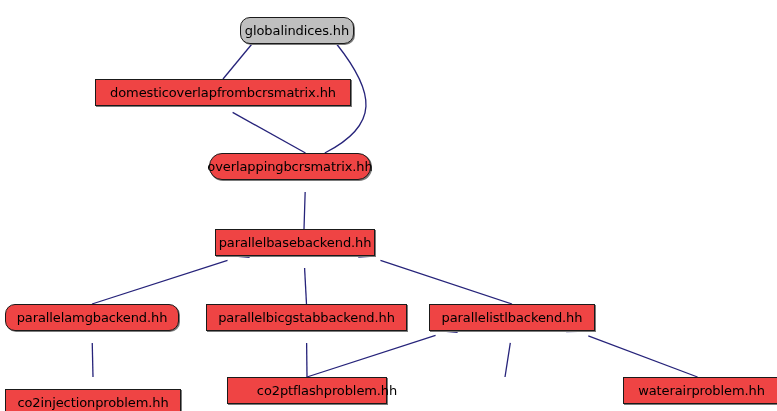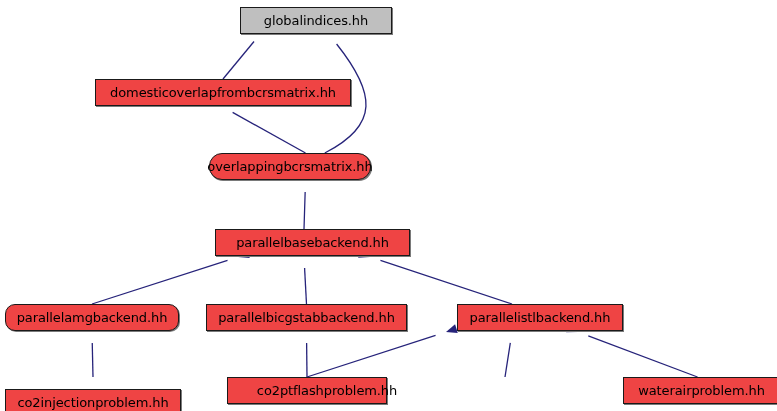--- a/index.html
+++ b/index.html
@@ -79,7 +79,7 @@
       <path d="M697.5,377 L588.2943009240254,335.87651499231083" fill="none" stroke="#26237a" stroke-width="1.3"></path>
       <polygon points="0,0 -4.5,11 4.5,11" fill="#26237a" transform="translate(578,332) rotate(110.63482030218317)"></polygon>
     </svg>
-<div class="node-box highlight" style="left: 240px; top: 7px; width: 152px; height: 27px;">
+<div class="node-box highlight" style="left: 240px; top: 17px; width: 114px; height: 27px; border-radius: 10px;">
       <span class="node-label">globalindices.hh</span>
     </div>
     <div class="node-box" style="left: 95px; top: 79px; width: 256px; height: 27px;">

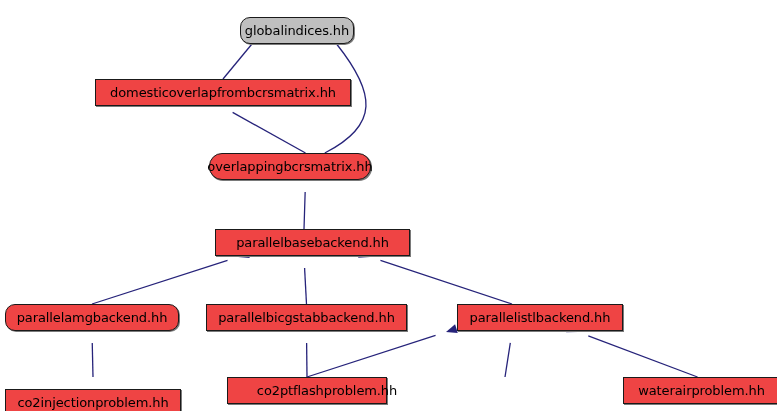--- a/index.html
+++ b/index.html
@@ -88,7 +88,7 @@
     <div class="node-box" style="left: 209px; top: 153px; width: 162px; height: 27px; border-radius: 13px;">
       <span class="node-label">overlappingbcrsmatrix.hh</span>
     </div>
-    <div class="node-box" style="left: 215px; top: 229px; width: 195px; height: 27px;">
+    <div class="node-box" style="left: 215px; top: 229px; width: 160px; height: 27px;">
       <span class="node-label">parallelbasebackend.hh</span>
     </div>
     <div class="node-box" style="left: 5px; top: 304px; width: 174px; height: 27px; border-radius: 10px;">

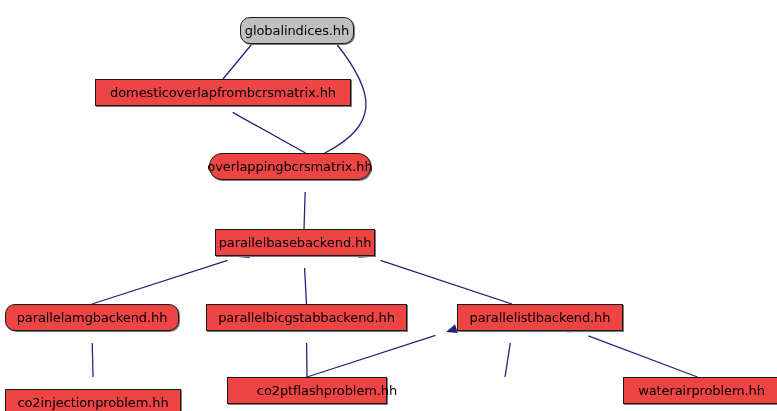--- a/index.html
+++ b/index.html
@@ -97,7 +97,7 @@
     <div class="node-box" style="left: 206px; top: 304px; width: 201px; height: 27px;">
       <span class="node-label">parallelbicgstabbackend.hh</span>
     </div>
-    <div class="node-box" style="left: 429px; top: 304px; width: 166px; height: 27px; margin-left: 28px;">
+    <div class="node-box" style="left: 429px; top: 304px; width: 166px; height: 27px;">
       <span class="node-label">parallelistlbackend.hh</span>
     </div>
     <div class="node-box" style="left: 5px; top: 389px; width: 176px; height: 27px;">

